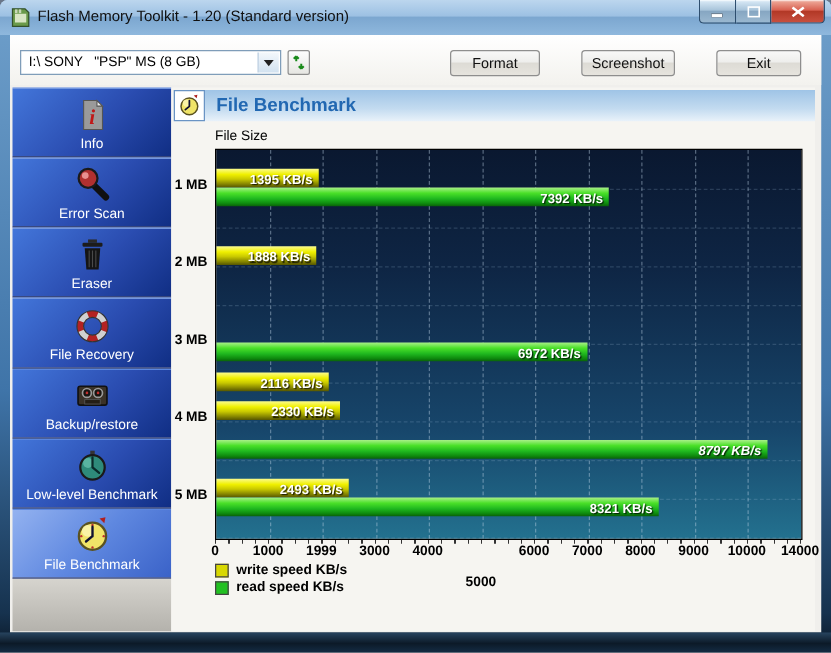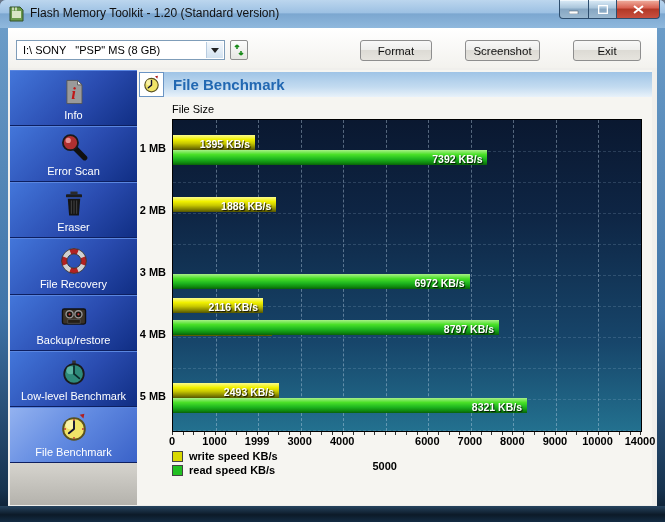--- a/index.html
+++ b/index.html
@@ -238,7 +238,7 @@
       <div class="hline" style="top: 310px;"></div>
       <div class="bar" style="top: 15px; width: 82px; background: linear-gradient(rgb(251, 251, 142) 0%, rgb(240, 240, 0) 30%, rgb(201, 201, 0) 55%, rgb(138, 138, 0) 80%, rgb(85, 85, 0) 100%);"><span>1395 KB/s</span></div>
       <div class="bar" style="top: 30px; width: 314.496px; background: linear-gradient(rgb(168, 240, 136) 0%, rgb(74, 224, 40) 30%, rgb(31, 184, 31) 60%, rgb(14, 138, 14) 85%, rgb(10, 96, 10) 100%);"><span>7392 KB/s</span></div>
-      <div class="bar" style="top: 77px; width: 80.3258px; background: linear-gradient(rgb(251, 251, 142) 0%, rgb(240, 240, 0) 30%, rgb(201, 201, 0) 55%, rgb(138, 138, 0) 80%, rgb(85, 85, 0) 100%); padding-left: 23px;"><span>1888 KB/s</span></div>
+      <div class="bar" style="top: 77px; width: 80.3258px; background: linear-gradient(rgb(251, 251, 142) 0%, rgb(240, 240, 0) 30%, rgb(201, 201, 0) 55%, rgb(138, 138, 0) 80%, rgb(85, 85, 0) 100%);"><span>1888 KB/s</span></div>
       <div class="bar" style="top: 151px; width: 90.0262px; background: linear-gradient(rgb(251, 251, 142) 0%, rgb(240, 240, 0) 30%, rgb(201, 201, 0) 55%, rgb(138, 138, 0) 80%, rgb(85, 85, 0) 100%); margin-top: 27px;"><span>2116 KB/s</span></div>
       <div class="bar" style="top: 154px; width: 296.627px; background: linear-gradient(rgb(168, 240, 136) 0%, rgb(74, 224, 40) 30%, rgb(31, 184, 31) 60%, rgb(14, 138, 14) 85%, rgb(10, 96, 10) 100%);"><span>6972 KB/s</span></div>
       <div class="bar" style="top: 201px; width: 99.1309px; background: linear-gradient(rgb(251, 251, 142) 0%, rgb(240, 240, 0) 30%, rgb(201, 201, 0) 55%, rgb(138, 138, 0) 80%, rgb(85, 85, 0) 100%);"><span>2330 KB/s</span></div>

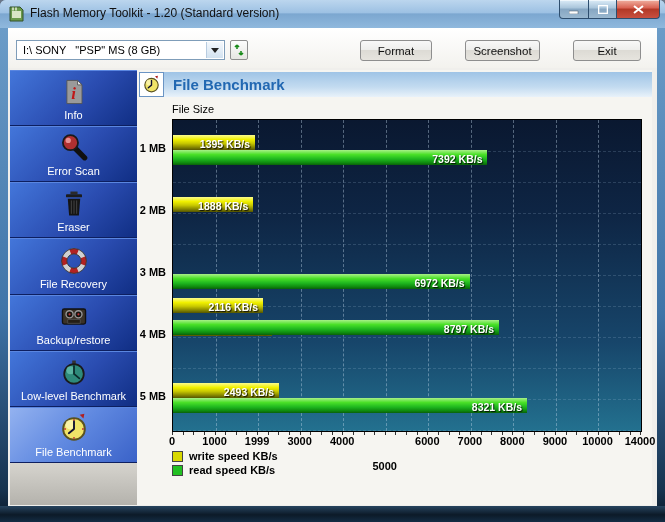--- a/index.html
+++ b/index.html
@@ -242,7 +242,7 @@
       <div class="bar" style="top: 151px; width: 90.0262px; background: linear-gradient(rgb(251, 251, 142) 0%, rgb(240, 240, 0) 30%, rgb(201, 201, 0) 55%, rgb(138, 138, 0) 80%, rgb(85, 85, 0) 100%); margin-top: 27px;"><span>2116 KB/s</span></div>
       <div class="bar" style="top: 154px; width: 296.627px; background: linear-gradient(rgb(168, 240, 136) 0%, rgb(74, 224, 40) 30%, rgb(31, 184, 31) 60%, rgb(14, 138, 14) 85%, rgb(10, 96, 10) 100%);"><span>6972 KB/s</span></div>
       <div class="bar" style="top: 201px; width: 99.1309px; background: linear-gradient(rgb(251, 251, 142) 0%, rgb(240, 240, 0) 30%, rgb(201, 201, 0) 55%, rgb(138, 138, 0) 80%, rgb(85, 85, 0) 100%);"><span>2330 KB/s</span></div>
-      <div class="bar" style="top: 200px; width: 326px; background: linear-gradient(rgb(168, 240, 136) 0%, rgb(74, 224, 40) 30%, rgb(31, 184, 31) 60%, rgb(14, 138, 14) 85%, rgb(10, 96, 10) 100%);"><span>8797 KB/s</span></div>
+      <div class="bar" style="top: 232px; width: 441px; background: linear-gradient(rgb(168, 240, 136) 0%, rgb(74, 224, 40) 30%, rgb(31, 184, 31) 60%, rgb(14, 138, 14) 85%, rgb(10, 96, 10) 100%); font-style: italic;"><span>8797 KB/s</span></div>
       <div class="bar" style="top: 263px; width: 106.066px; background: linear-gradient(rgb(251, 251, 142) 0%, rgb(240, 240, 0) 30%, rgb(201, 201, 0) 55%, rgb(138, 138, 0) 80%, rgb(85, 85, 0) 100%);"><span>2493 KB/s</span></div>
       <div class="bar" style="top: 278px; width: 354.021px; background: linear-gradient(rgb(168, 240, 136) 0%, rgb(74, 224, 40) 30%, rgb(31, 184, 31) 60%, rgb(14, 138, 14) 85%, rgb(10, 96, 10) 100%);"><span>8321 KB/s</span></div>
     </div>

